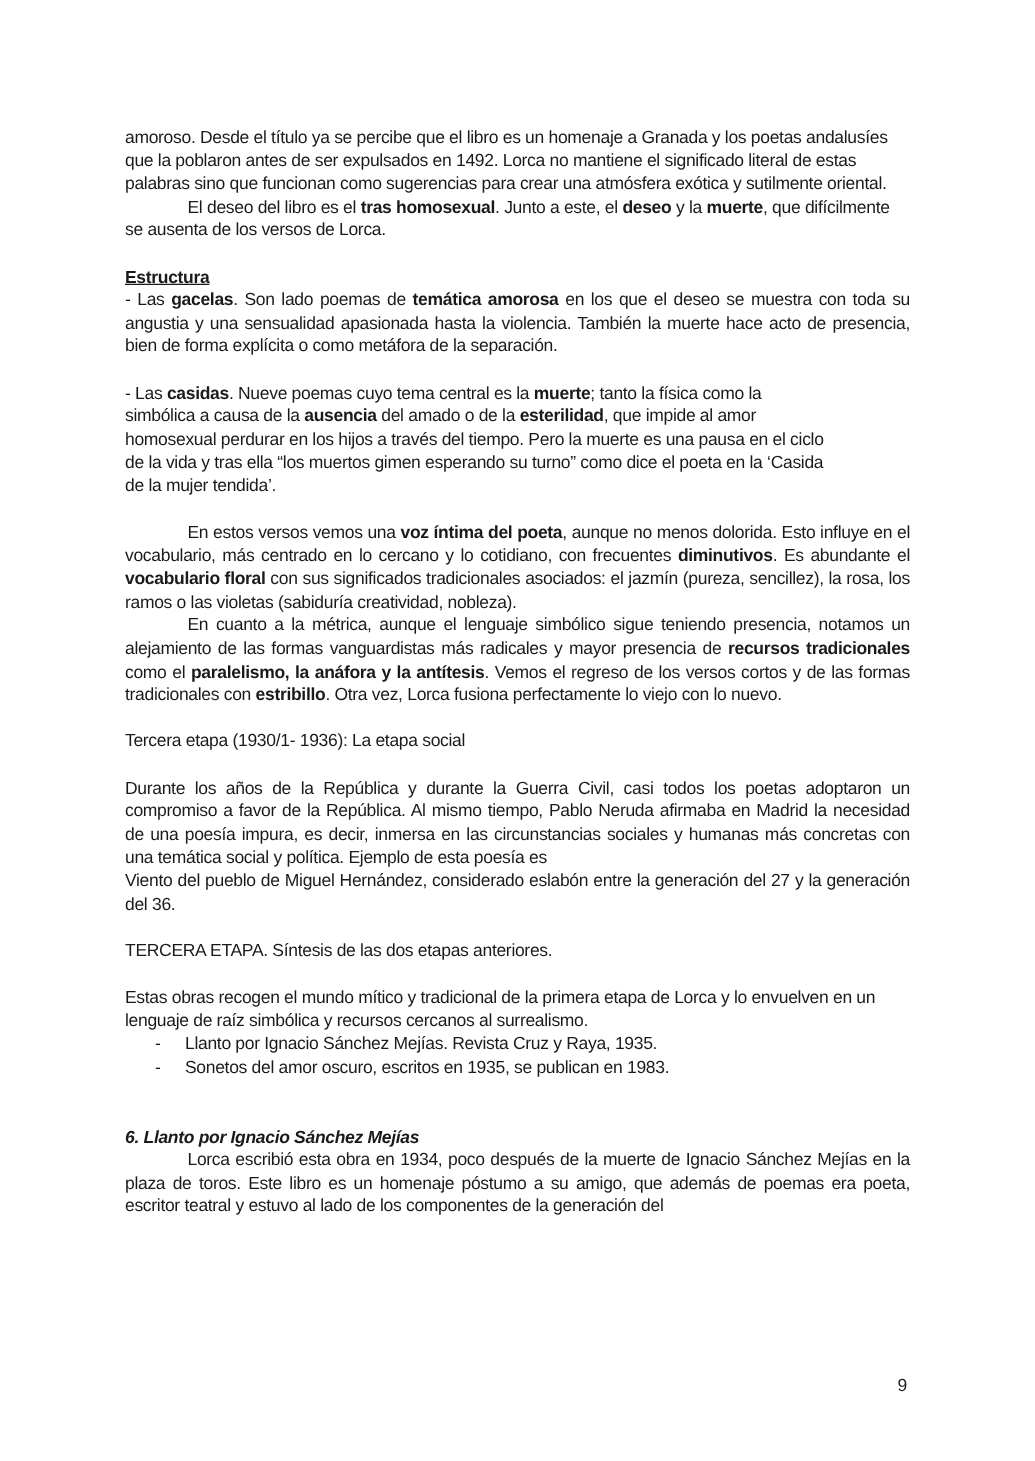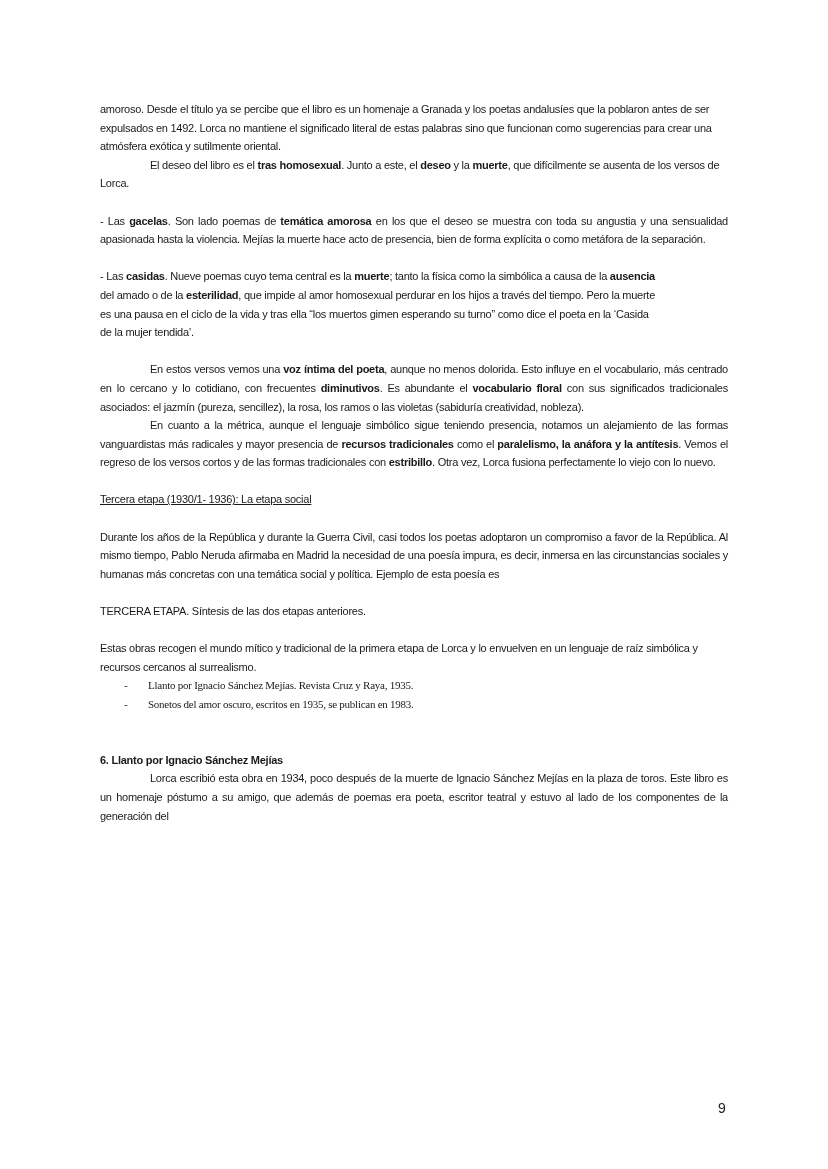--- a/index.html
+++ b/index.html
@@ -6,7 +6,7 @@
   body { width:828px; height:1169px; position:relative; overflow:hidden;
          font-family:"Liberation Sans", sans-serif; color:#1a1a1a; }
   .page { position:absolute; left:100px; top:100px; width:628px;
-          font-size:11px; line-height:18.6px; letter-spacing:-0.25px; }
+          font-size:14px; line-height:18.6px; letter-spacing:-0.25px; }
   p { margin:0; }
   .j { text-align:justify; }
   .ind { text-indent:50px; }

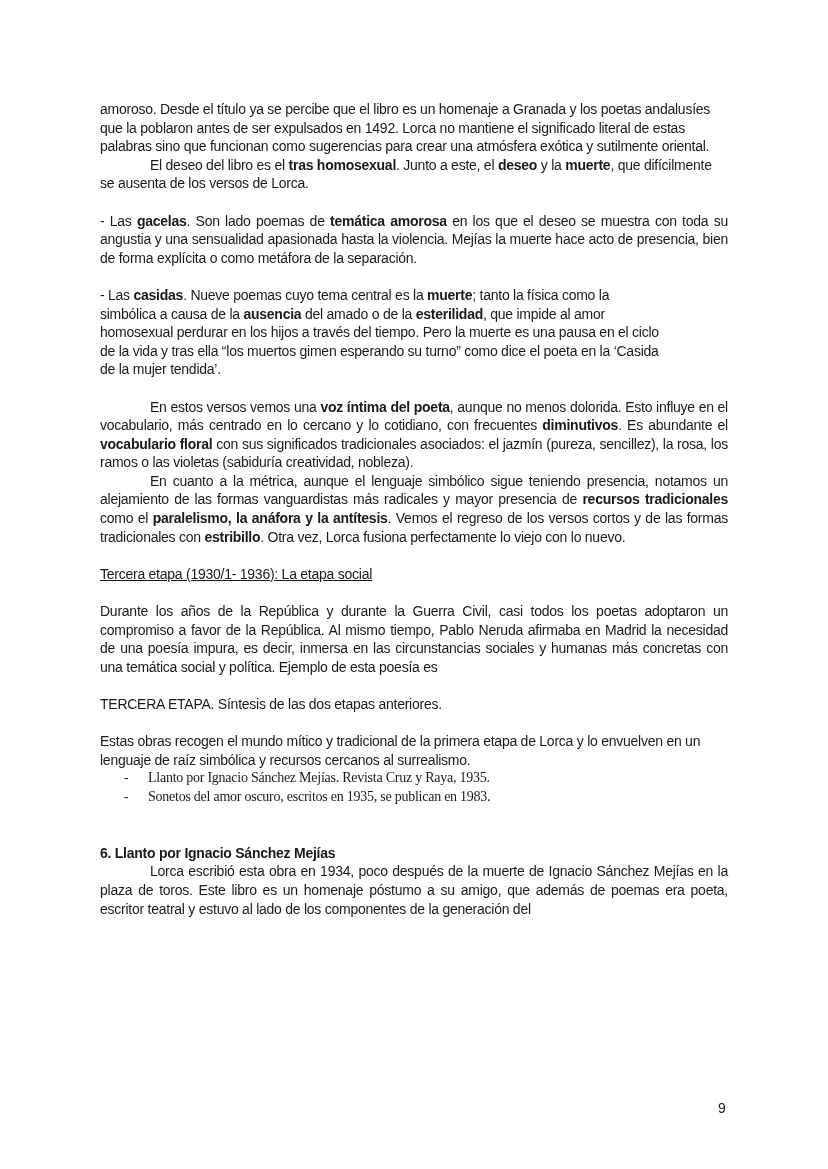--- a/index.html
+++ b/index.html
@@ -29,6 +29,7 @@
   <p class="ind"><span>El deseo del libro es el </span><b>tras homosexual</b><span>. Junto a este, el </span><b>deseo</b><span> y la </span><b>muerte</b><span>, que difícilmente se ausenta de los versos de Lorca.</span></p>
 
   <div class="gap"></div>
+  <p class="h-u">Estructura</p>
   <p class="j"><span>-  Las </span><b>gacelas</b><span>. Son lado poemas de </span><b>temática amorosa</b><span> en los que el deseo se muestra con toda su angustia y una sensualidad apasionada hasta la violencia. Mejías la muerte hace acto de presencia, bien de forma explícita o como metáfora de la separación.</span></p>
   <div class="gap"></div>
   <p style="width:560px"><span>-  Las </span><b>casidas</b><span>. Nueve poemas cuyo tema central es la </span><b>muerte</b><span>; tanto la física como la simbólica a causa de la </span><b>ausencia</b><span> del amado o de la </span><b>esterilidad</b><span>, que impide al amor homosexual perdurar en los hijos a través del tiempo. Pero la muerte es una pausa en el ciclo de la vida y tras ella “los muertos gimen esperando su turno” como dice el poeta en la ‘Casida de la mujer tendida’.</span></p>

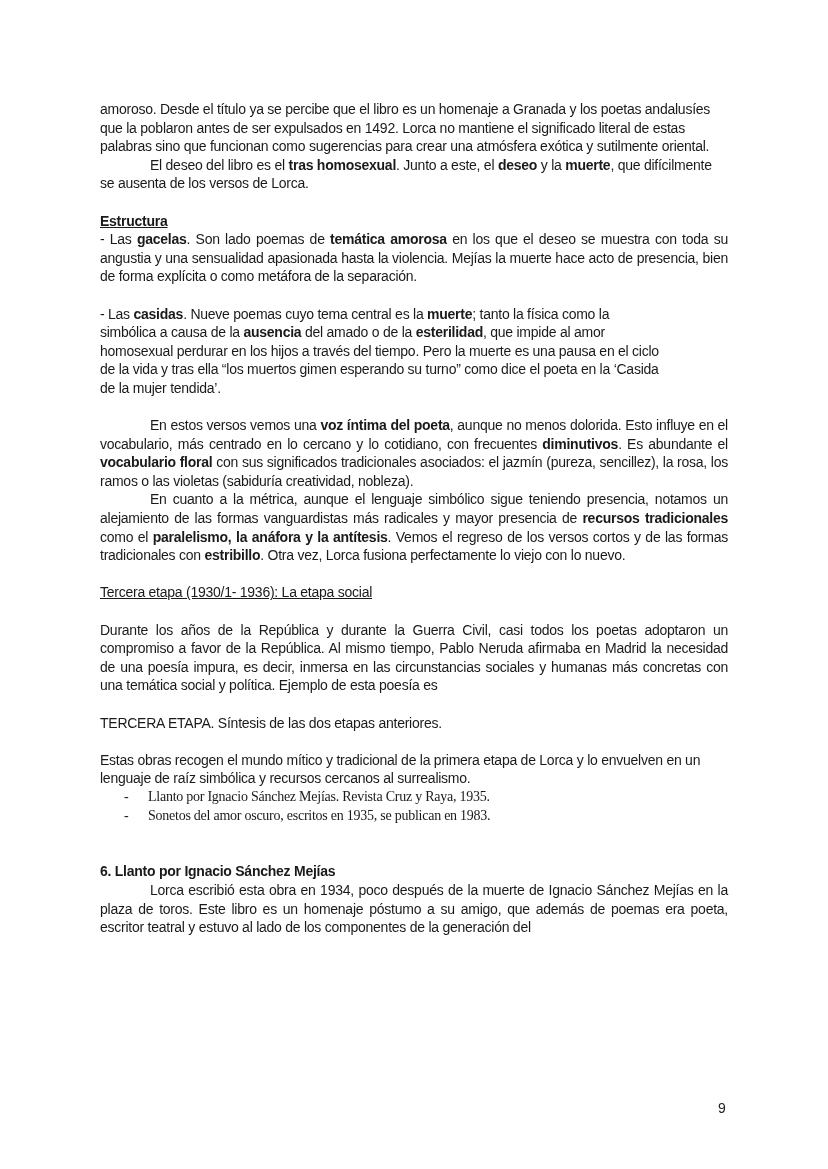--- a/index.html
+++ b/index.html
@@ -30,7 +30,7 @@
 
   <div class="gap"></div>
   <p class="h-u">Estructura</p>
-  <p class="j"><span>-  Las </span><b>gacelas</b><span>. Son lado poemas de </span><b>temática amorosa</b><span> en los que el deseo se muestra con toda su angustia y una sensualidad apasionada hasta la violencia. Mejías la muerte hace acto de presencia, bien de forma explícita o como metáfora de la separación.</span></p>
+  <p class="j"><span>-  Las </span><b>gacelas</b><span>. Son lado poemas de </span><b>temática amorosa</b><span> en los que el deseo se muestra con toda su angustia y una sensualidad apasionada hasta la violencia. También la muerte hace acto de presencia, bien de forma explícita o como metáfora de la separación.</span></p>
   <div class="gap"></div>
   <p style="width:560px"><span>-  Las </span><b>casidas</b><span>. Nueve poemas cuyo tema central es la </span><b>muerte</b><span>; tanto la física como la simbólica a causa de la </span><b>ausencia</b><span> del amado o de la </span><b>esterilidad</b><span>, que impide al amor homosexual perdurar en los hijos a través del tiempo. Pero la muerte es una pausa en el ciclo de la vida y tras ella “los muertos gimen esperando su turno” como dice el poeta en la ‘Casida de la mujer tendida’.</span></p>
 

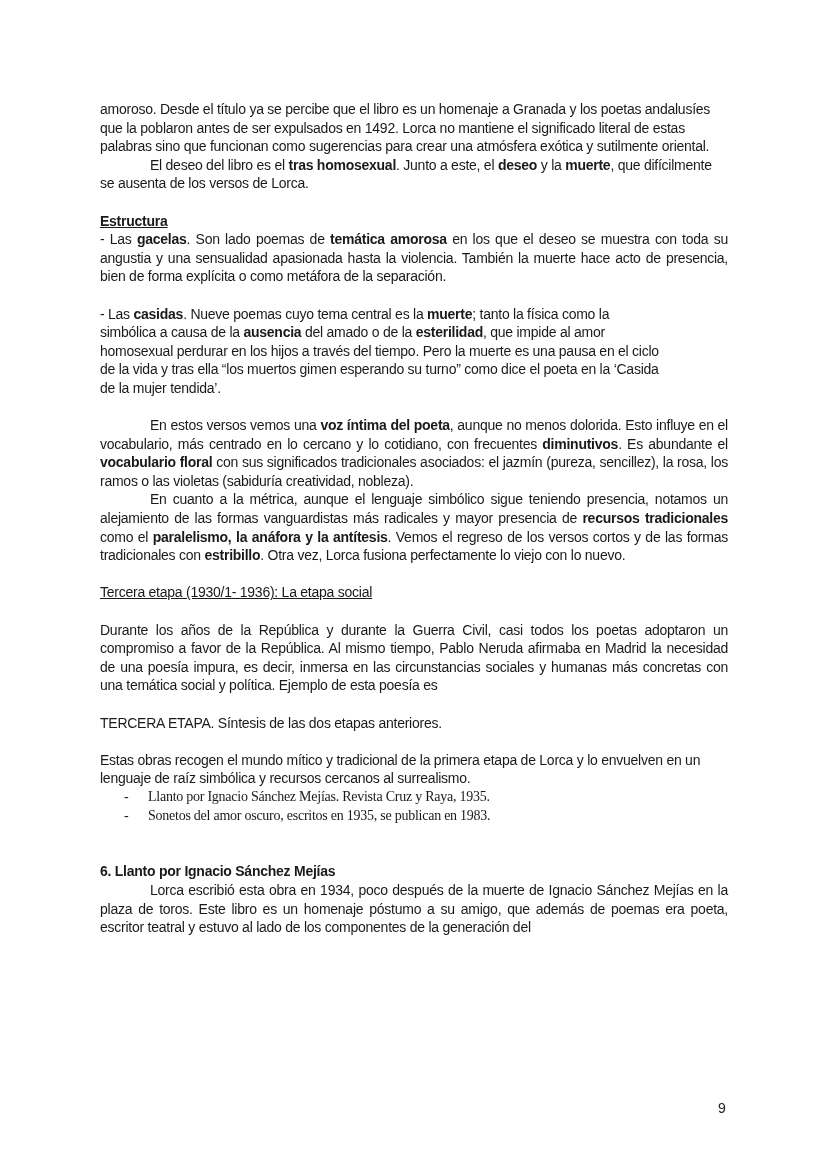--- a/index.html
+++ b/index.html
@@ -12,7 +12,7 @@
   .ind { text-indent:50px; }
   .gap { height:18.6px; }
   .h-u { text-decoration:underline; font-weight:bold; }
-  .h-u-plain { text-decoration:underline; }
+  .h-u-plain { }
   .h-it { font-weight:bold; }
   b { font-weight:bold; }
   ul.dash { list-style:none; margin:0; padding:0 0 0 24px;font-family:Liberation Serif, serif; }

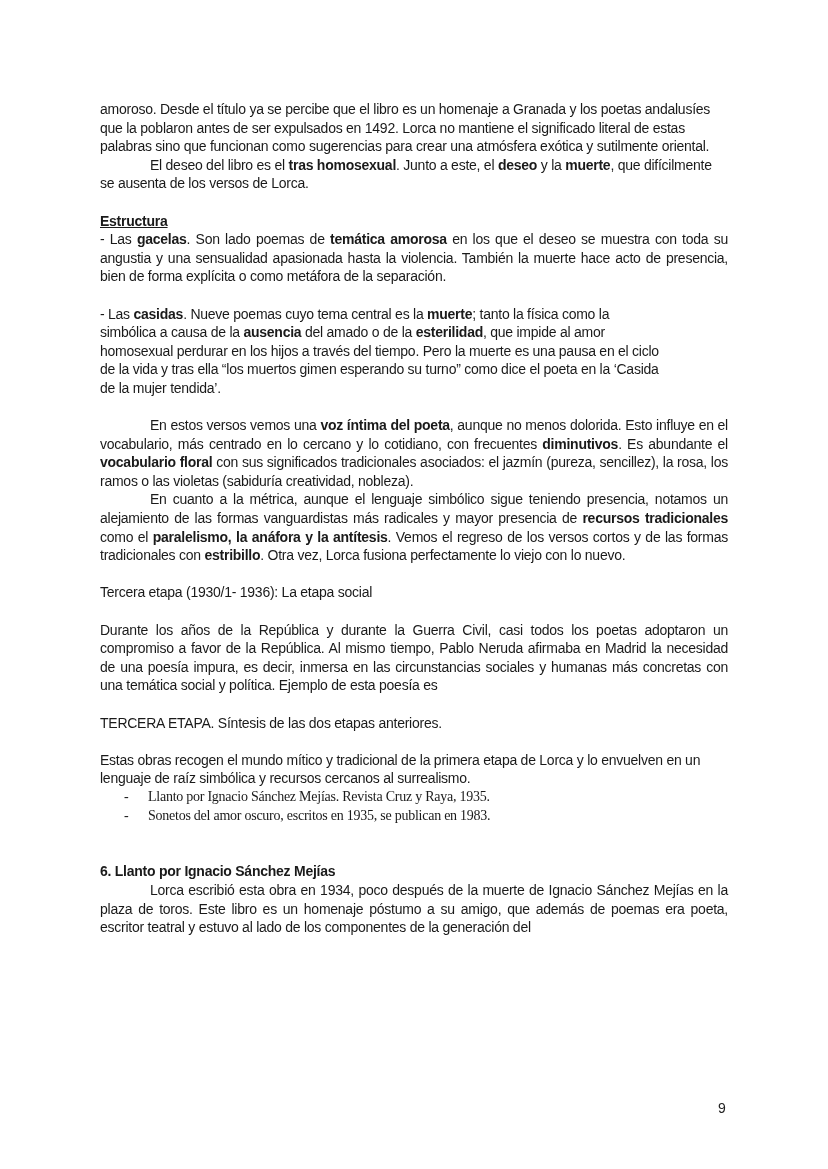--- a/index.html
+++ b/index.html
@@ -42,6 +42,7 @@
   <p class="h-u-plain">Tercera etapa (1930/1- 1936): La etapa social</p>
   <div class="gap"></div>
   <p class="j">Durante los años de la República y durante la Guerra Civil, casi todos los poetas adoptaron un compromiso a favor de la República. Al mismo tiempo, Pablo Neruda afirmaba en Madrid la necesidad de una poesía impura, es decir, inmersa en las circunstancias sociales y humanas más concretas con una temática social y política. Ejemplo de esta poesía es</p>
+  <p class="j">Viento del pueblo de Miguel Hernández, considerado eslabón entre la generación del 27 y la generación del 36.</p>
 
   <div class="gap"></div>
   <p>TERCERA ETAPA. Síntesis de las dos etapas anteriores.</p>

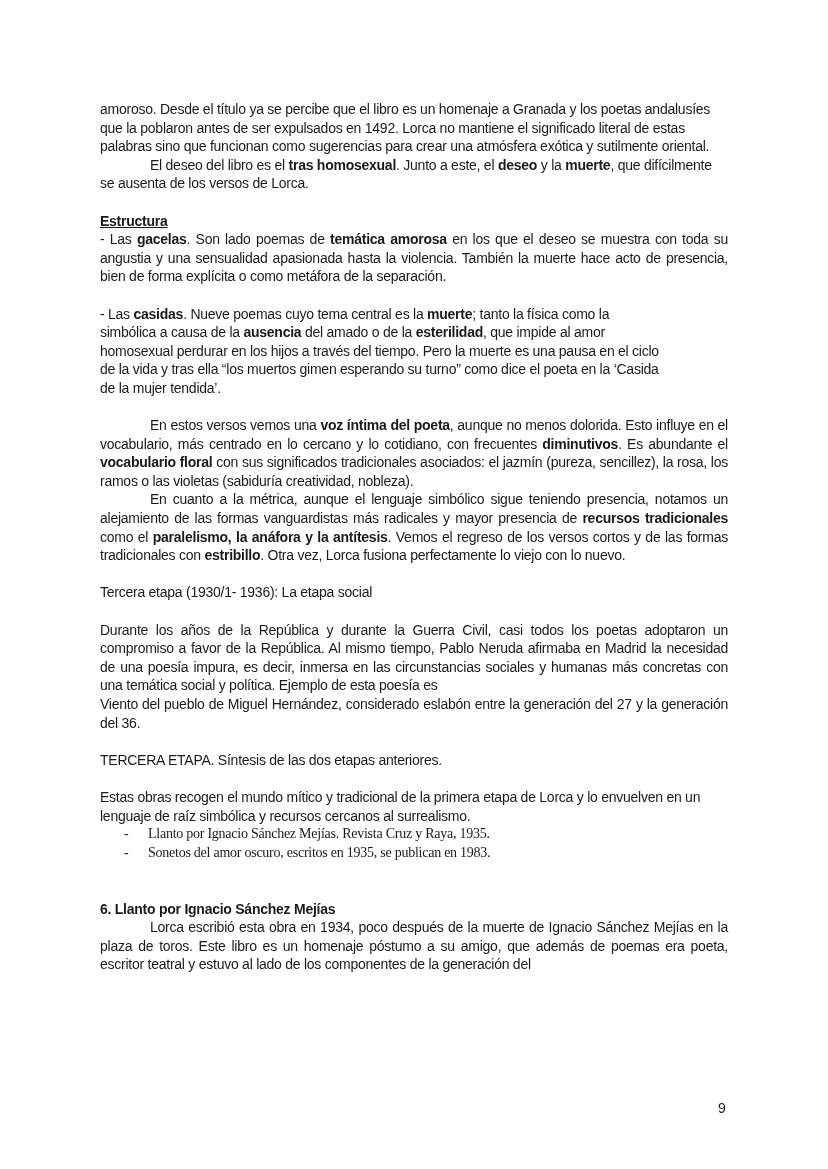--- a/index.html
+++ b/index.html
@@ -15,7 +15,7 @@
   .h-u-plain { }
   .h-it { font-weight:bold; }
   b { font-weight:bold; }
-  ul.dash { list-style:none; margin:0; padding:0 0 0 24px;font-family:Liberation Serif, serif; }
+  ul.dash { list-style:none; margin:0; padding:0 0 0 24px; }
   ul.dash li { position:relative; padding-left:24px; }
   ul.dash li::before { content:"-"; position:absolute; left:0; }
   .pnum { position:absolute; left:718px; top:1100px; font-size:14px; color:#222; }

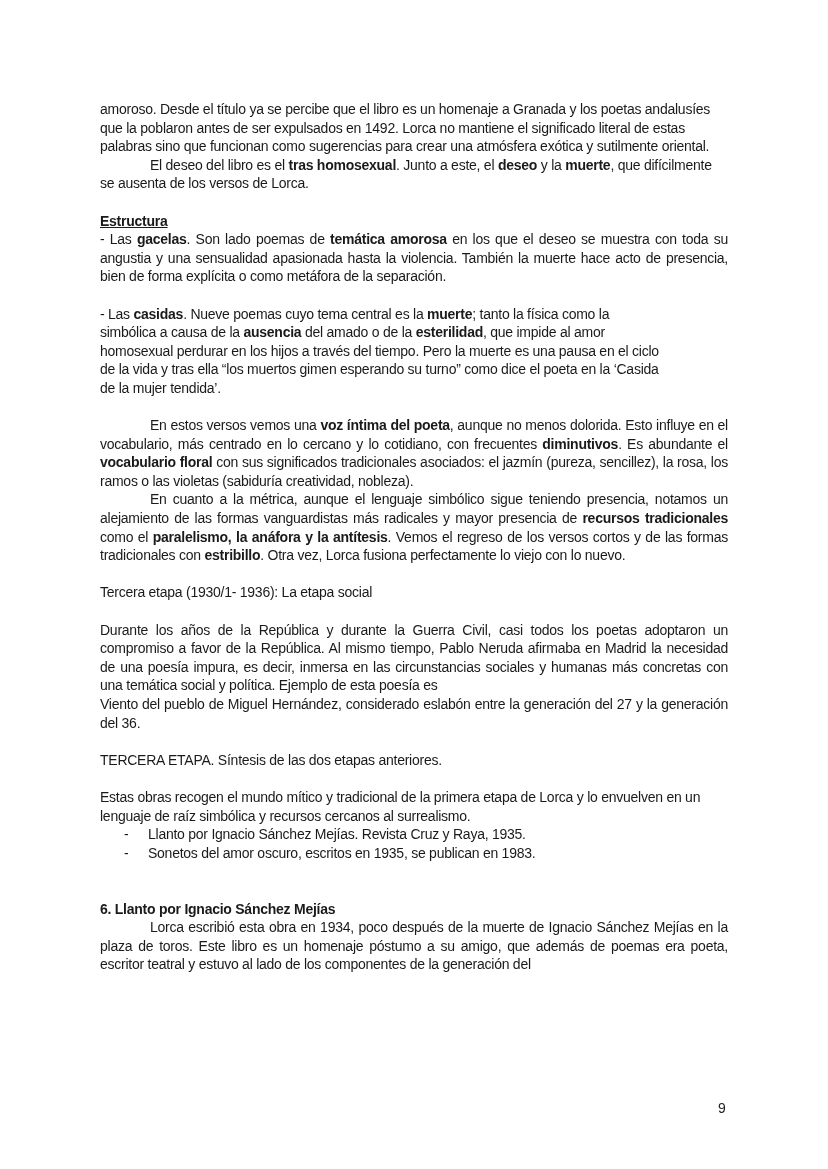--- a/index.html
+++ b/index.html
@@ -13,7 +13,7 @@
   .gap { height:18.6px; }
   .h-u { text-decoration:underline; font-weight:bold; }
   .h-u-plain { }
-  .h-it { font-weight:bold; }
+  .h-it { font-weight:bold; font-style:italic; }
   b { font-weight:bold; }
   ul.dash { list-style:none; margin:0; padding:0 0 0 24px; }
   ul.dash li { position:relative; padding-left:24px; }

